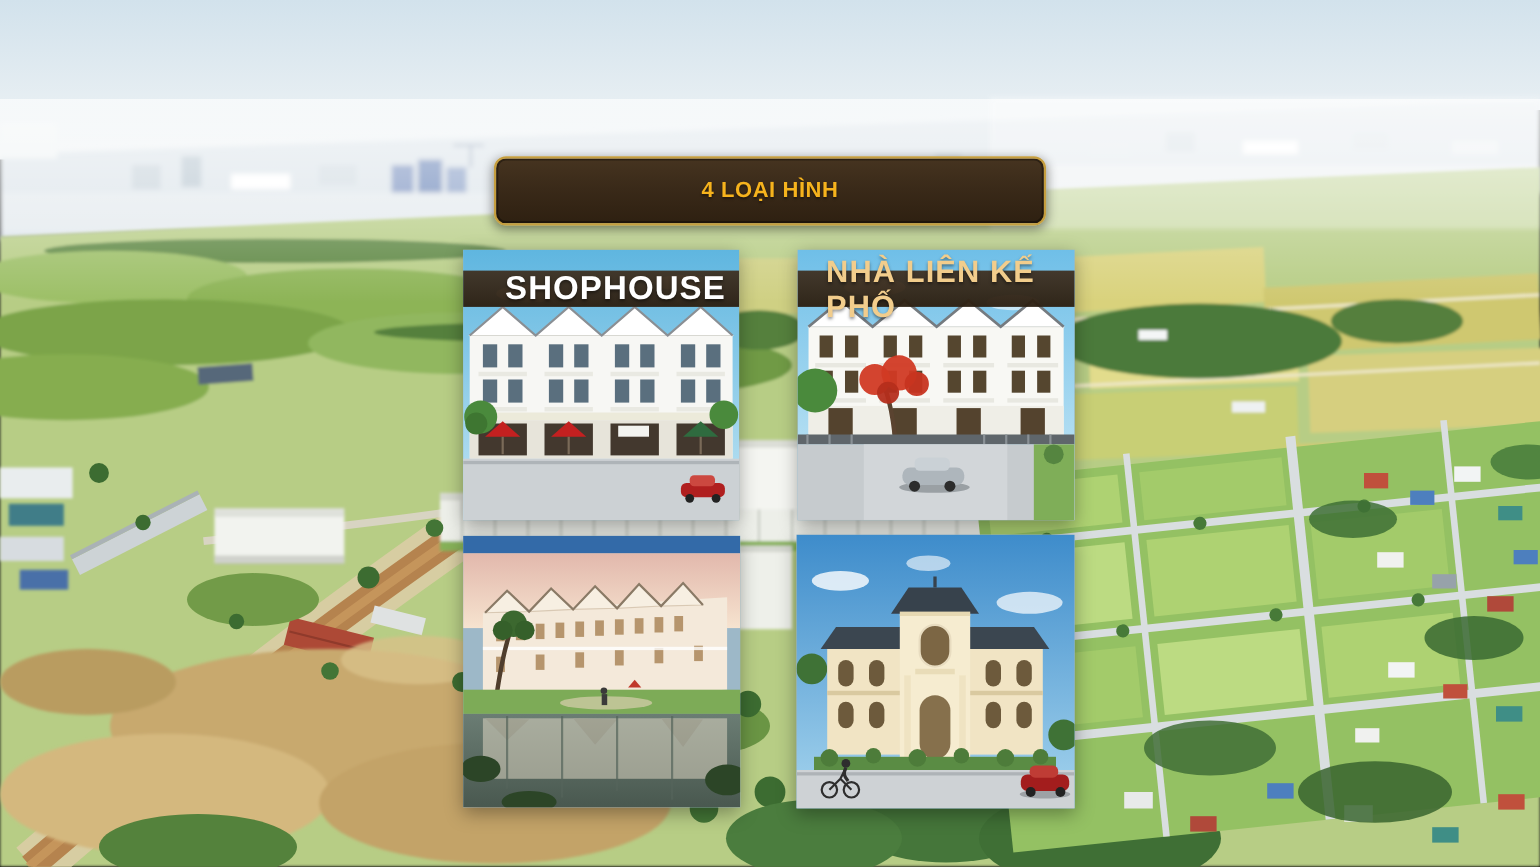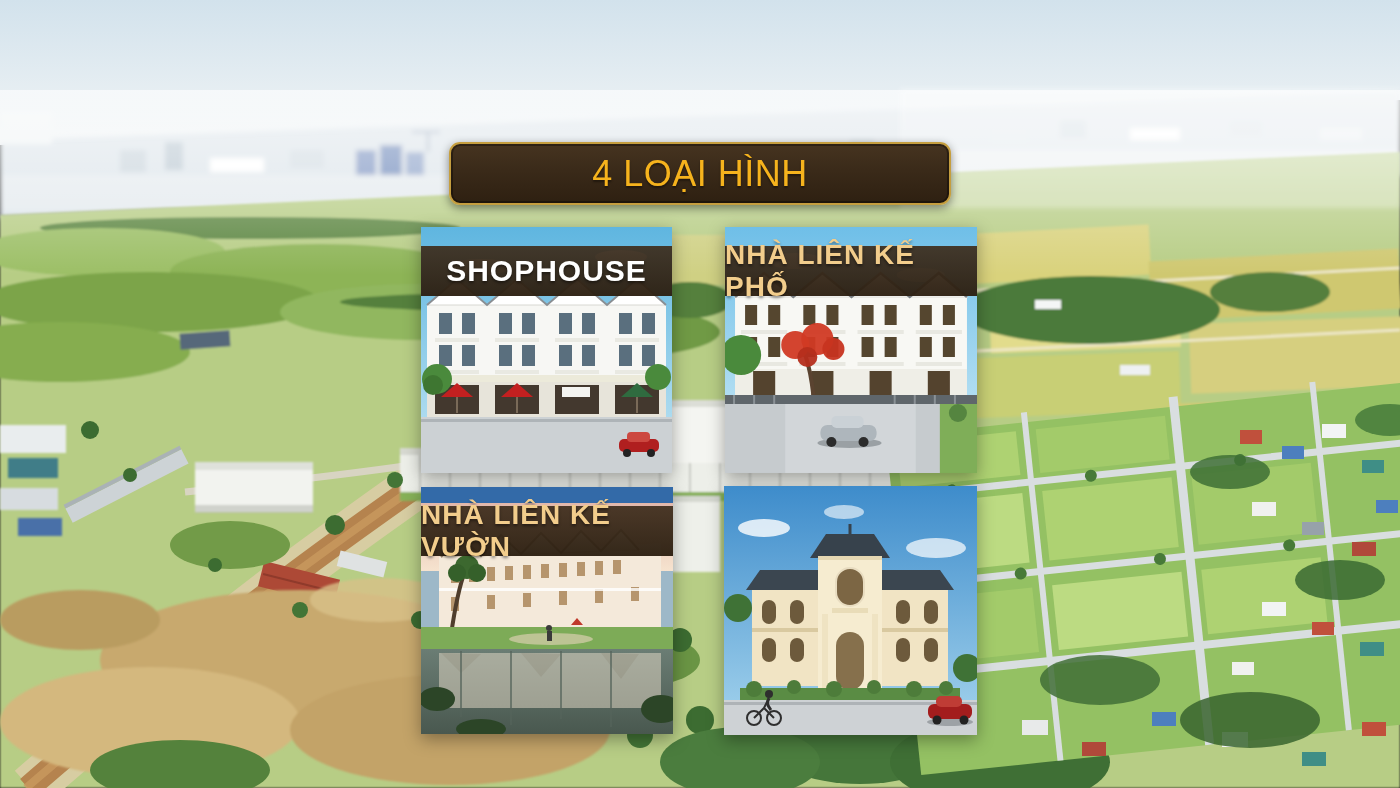--- a/index.html
+++ b/index.html
@@ -20,7 +20,7 @@
     white-space:nowrap;
   }
   .banner span{
-    font-size:36px;font-weight:normal;letter-spacing:.5px;
+    font-size:20px;font-weight:bold;letter-spacing:.5px;
     text-shadow:0 2px 2px rgba(0,0,0,.4);
   }
   .banner .hl{color:#f6b31d;}

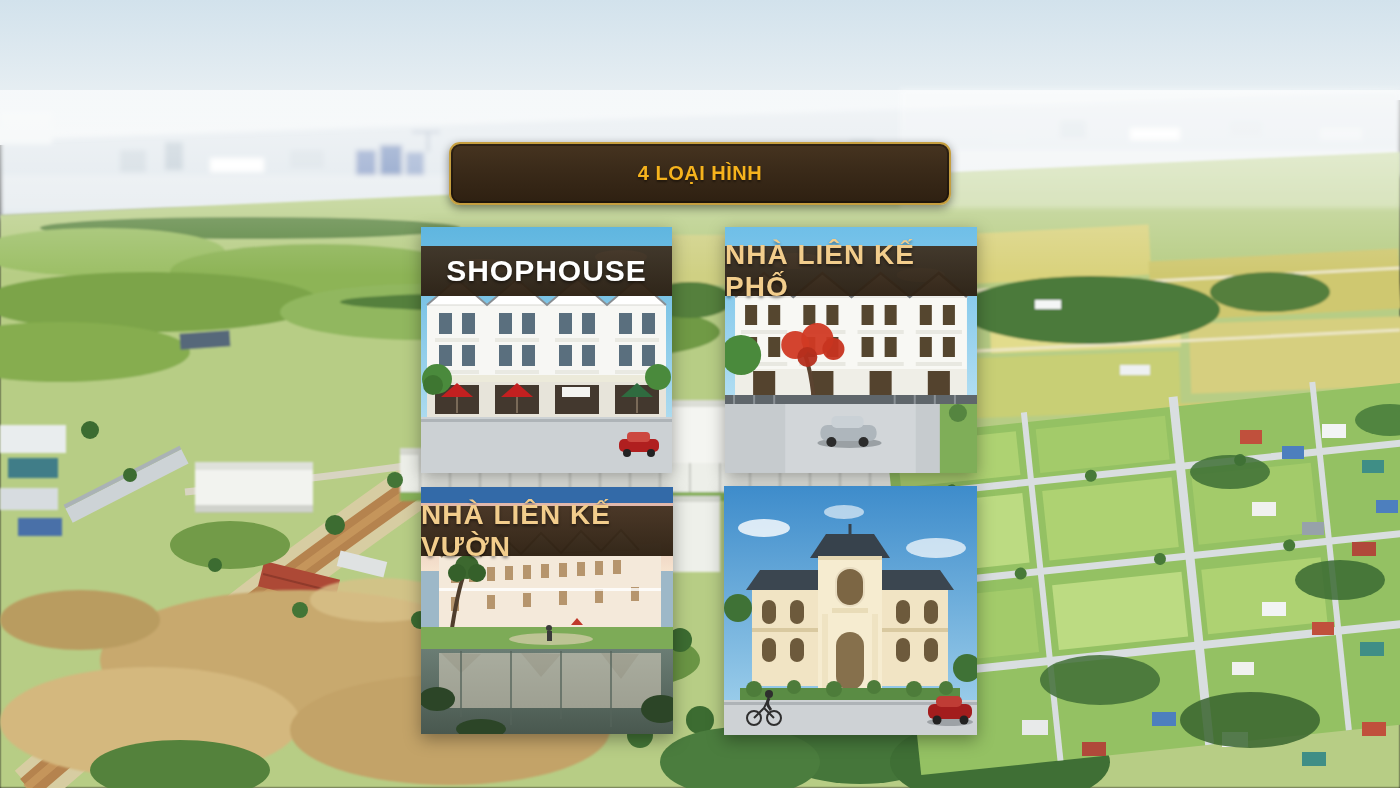--- a/index.html
+++ b/index.html
@@ -38,9 +38,9 @@
   .card-4{left:724px;top:486px;width:253px;height:249px;}
   .cimg{position:absolute;left:0;top:0;width:100%;height:100%;display:block;}
   .band{
-    position:absolute;left:0;right:0;top:19px;height:50px;
+    position:absolute;left:0;right:0;top:19px;height:33px;
     background:linear-gradient(180deg,rgba(62,45,28,.92),rgba(44,31,17,.96));
-    display:flex;align-items:center;justify-content:center;
+    display:flex;align-items:center;justify-content:center;padding-left:26px;
   }
   .band span{
     font-weight:bold;letter-spacing:1px;

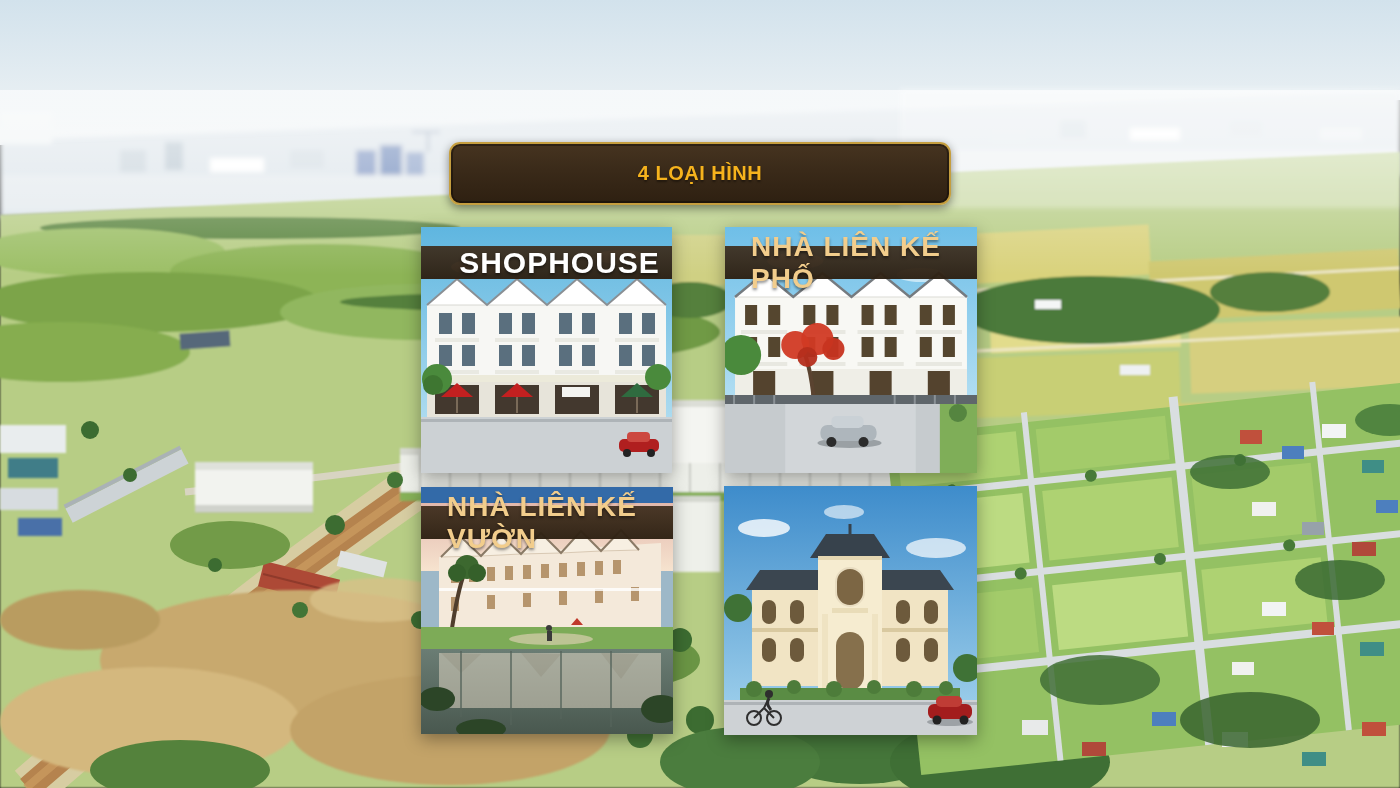--- a/index.html
+++ b/index.html
@@ -524,9 +524,6 @@
         <ellipse cx="60" cy="242" rx="25" ry="10" fill="#2c4527"></ellipse>
       </g>
     </svg>
-    <div class="band">
-      <span class="lbl-gold fs-sm">NHÀ LIÊN KẾ VƯỜN</span>
-    </div>
   </div>
 
   <div class="card card-4">

